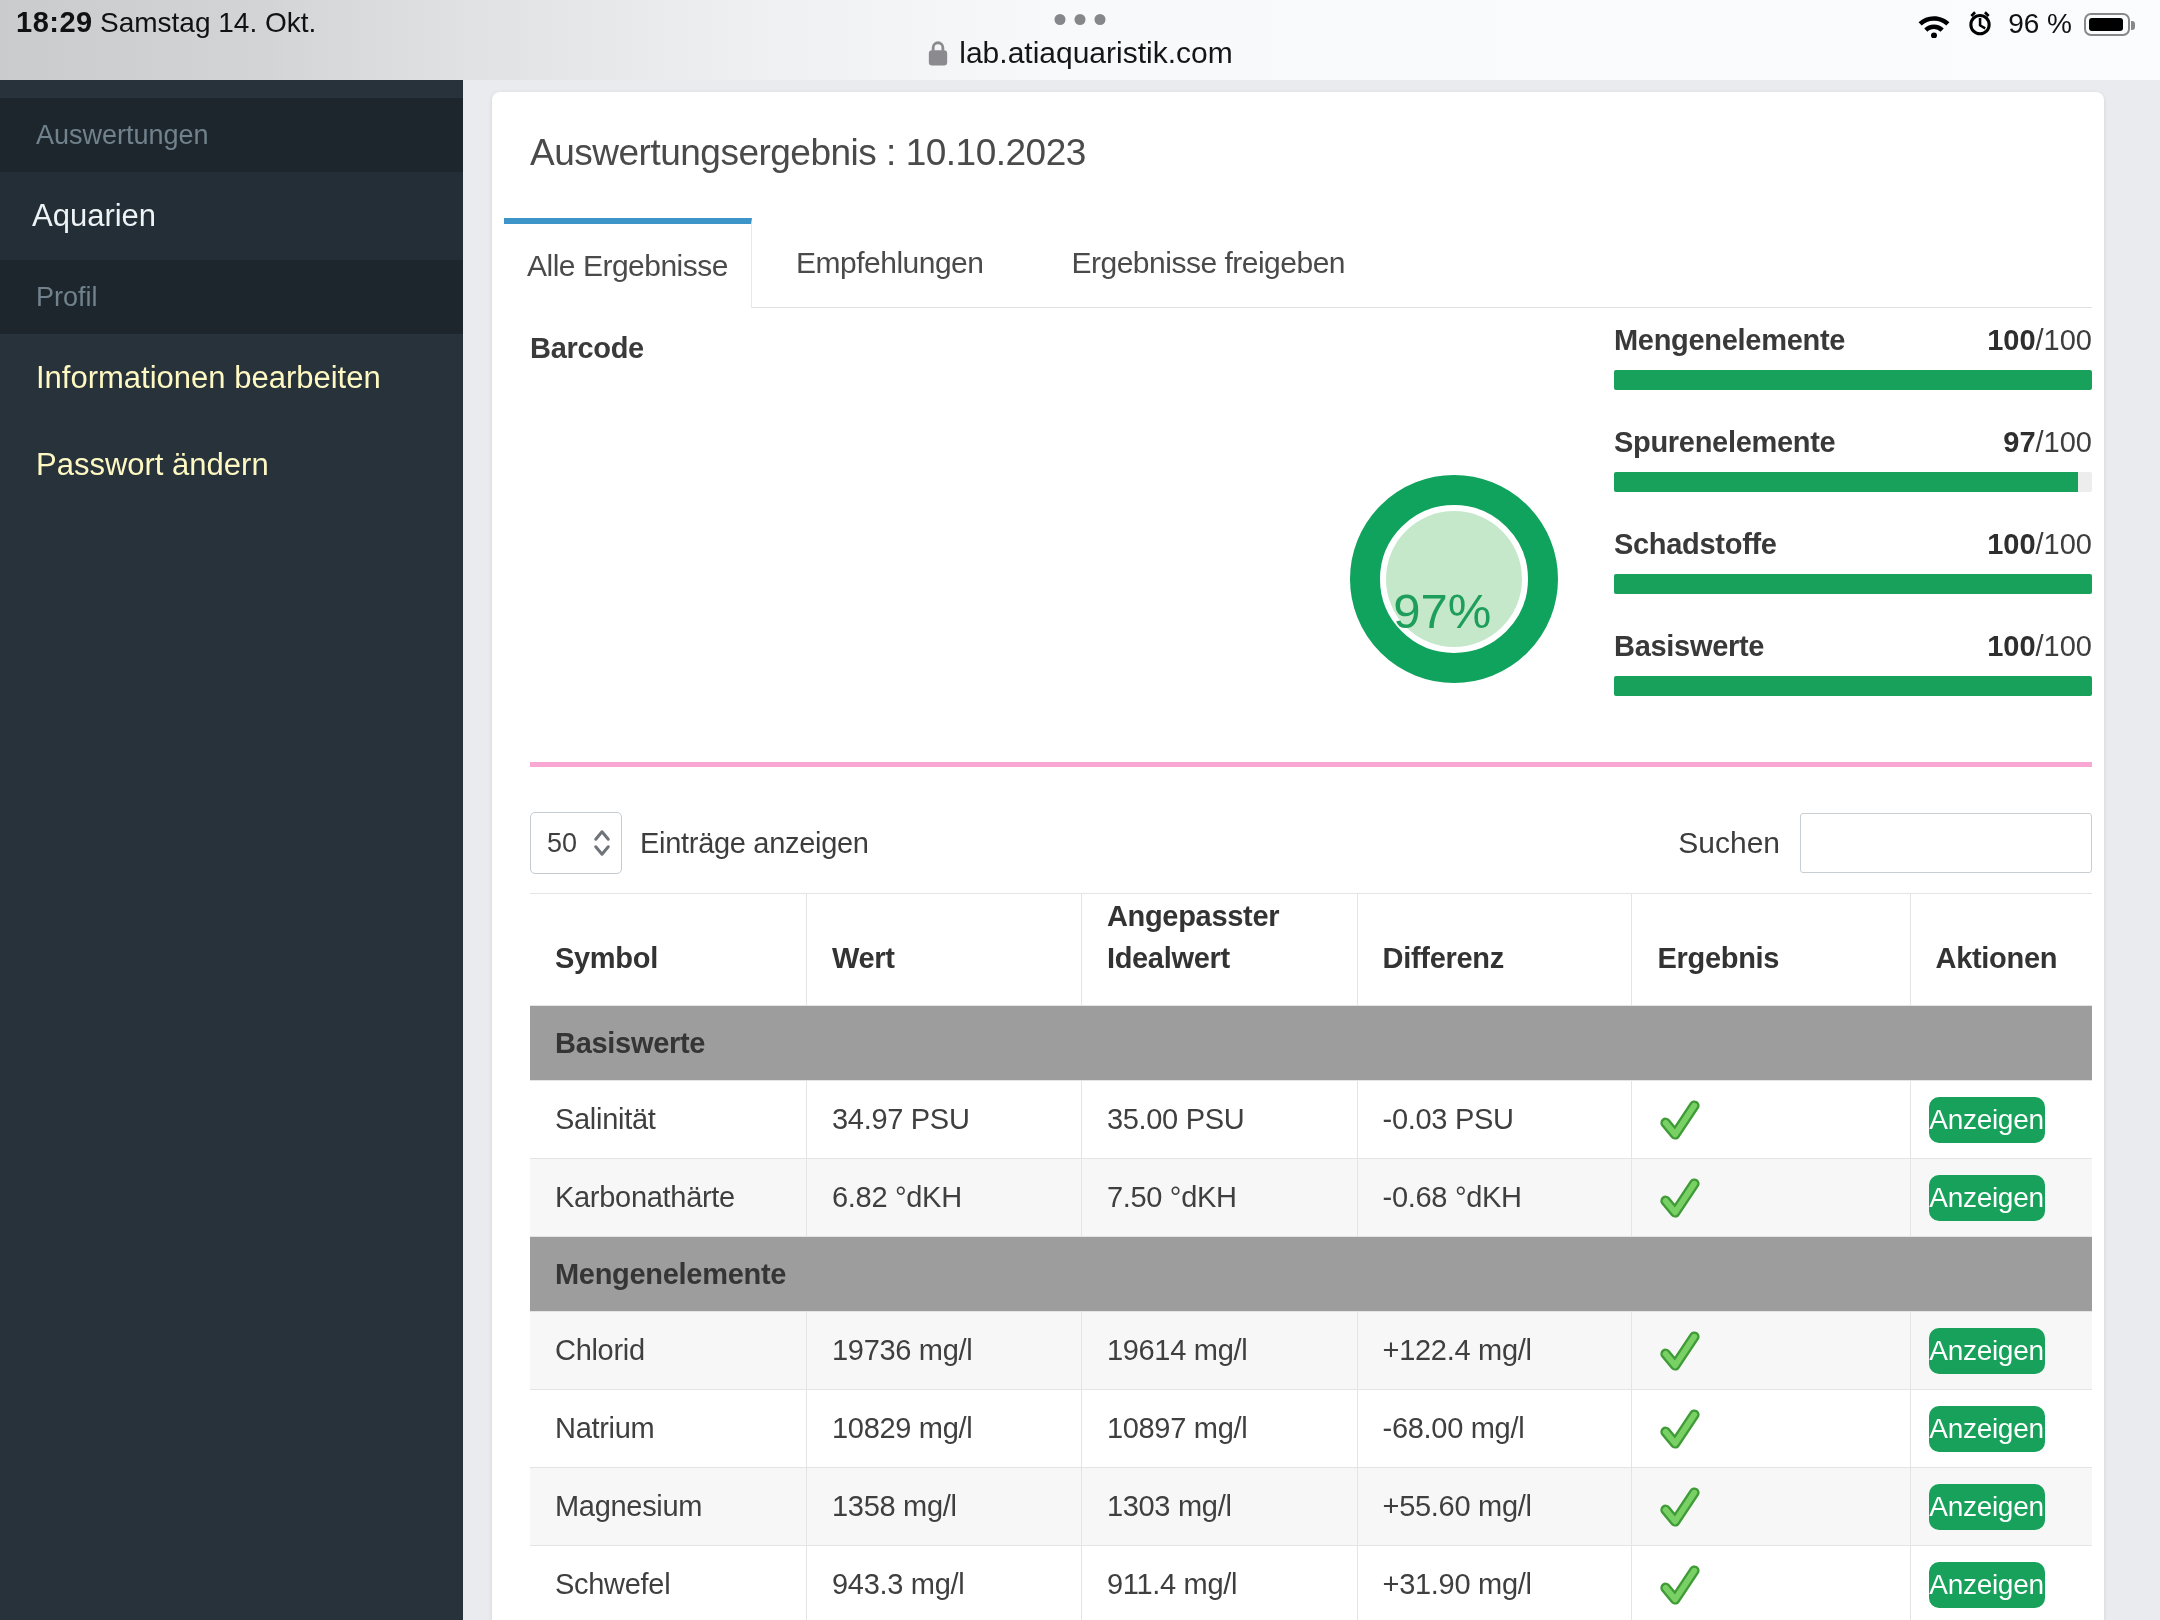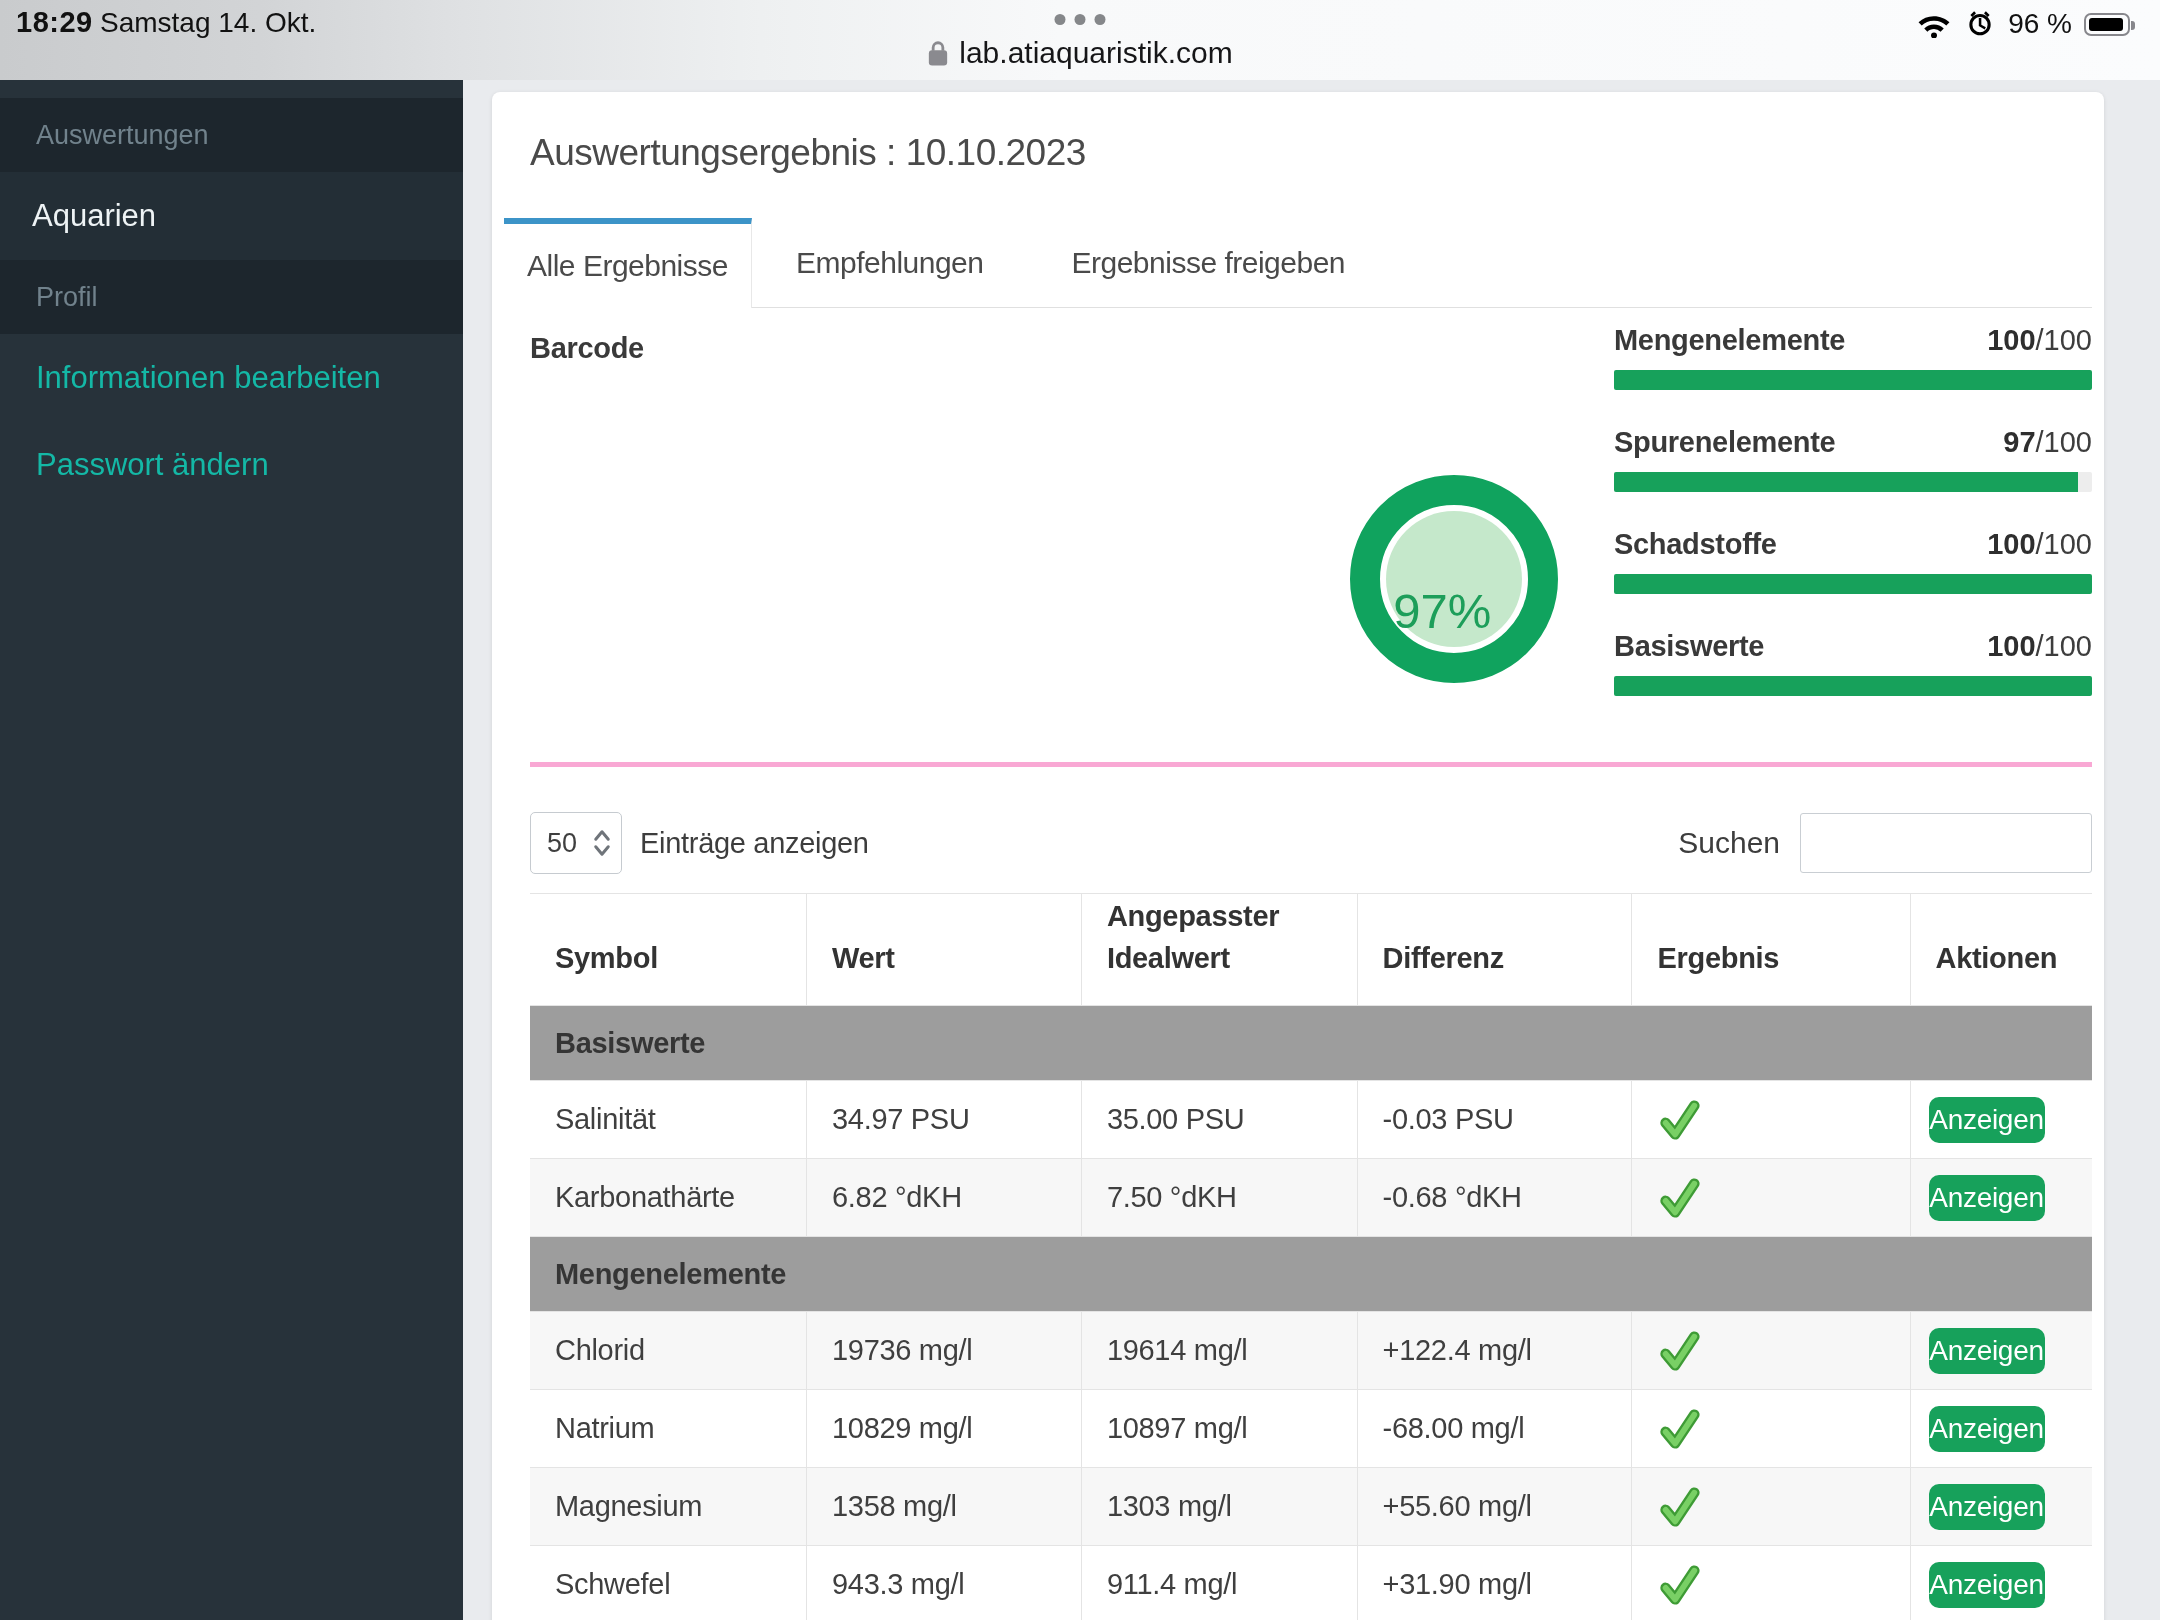--- a/index.html
+++ b/index.html
@@ -26,7 +26,7 @@
   .app { position:absolute; top:80px; left:0; width:2160px; height:1540px; display:flex; }
   .sidebar { width:463px; height:100%; background:#27323a; padding-top:18px; flex:none; }
   .side-header { height:74px; background:#1d262d; color:#71828c; font-size:27px; display:flex; align-items:center; padding-left:36px; }
-  .side-item { height:88px; color:#14b8a6; font-size:31px; display:flex; align-items:center; padding-left:36px; cursor:pointer; }
+  .side-item { height:88px; color:#fef9c3; font-size:31px; display:flex; align-items:center; padding-left:36px; cursor:pointer; }
   .side-item.shaded { background:#232e36; color:#eef3f5;padding-left:32px; }
   .side-item.tall { height:87px; }
   .mainbg { flex:1; position:relative; background:#e9ebee; }

